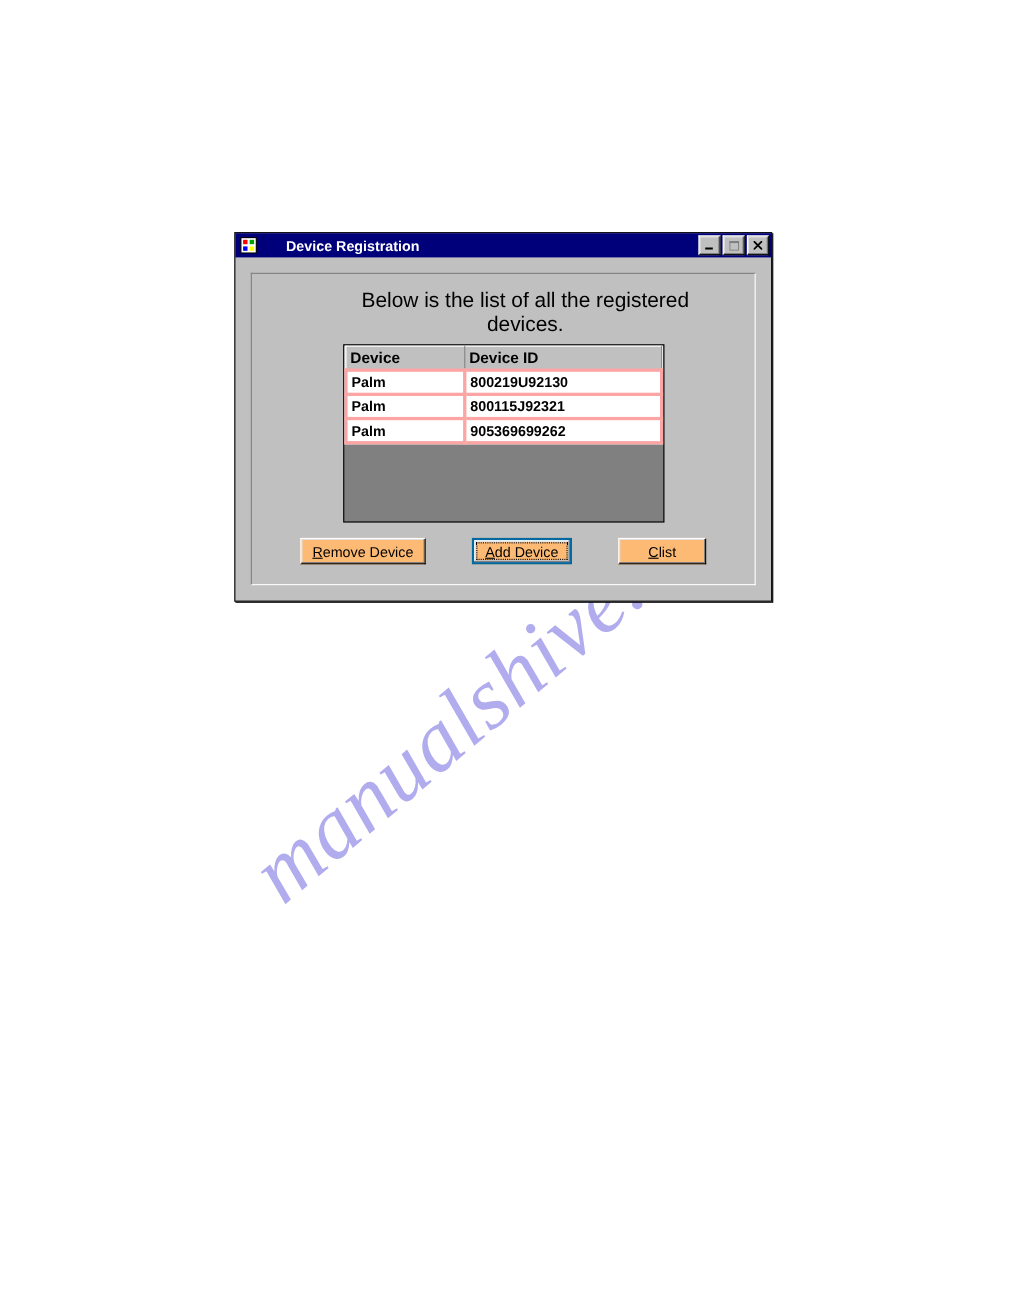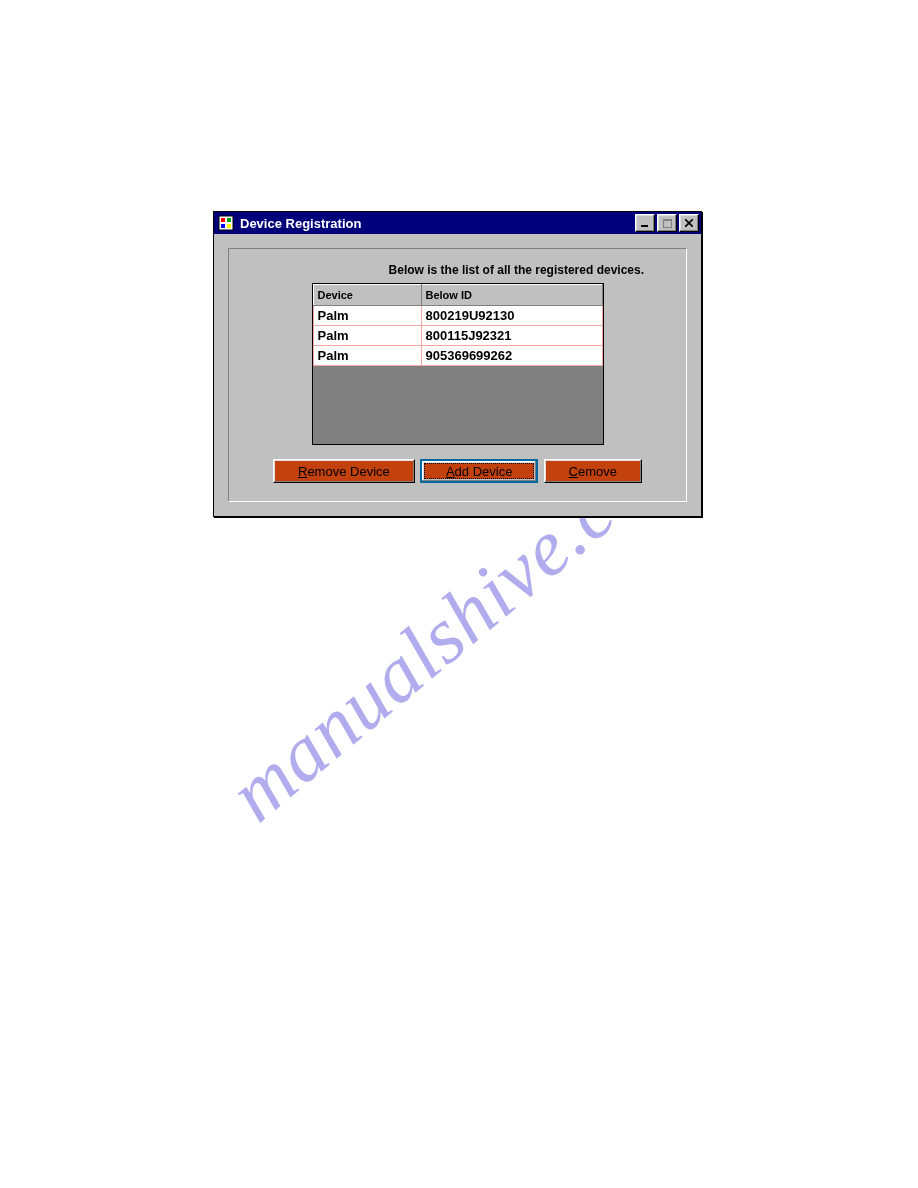--- a/index.html
+++ b/index.html
@@ -50,6 +50,7 @@
     font-weight: bold;
     font-size: 13px;
     padding: 0 2px;
+    gap: 20px;
   }
   .titlebar-icon {
     width: 16px;

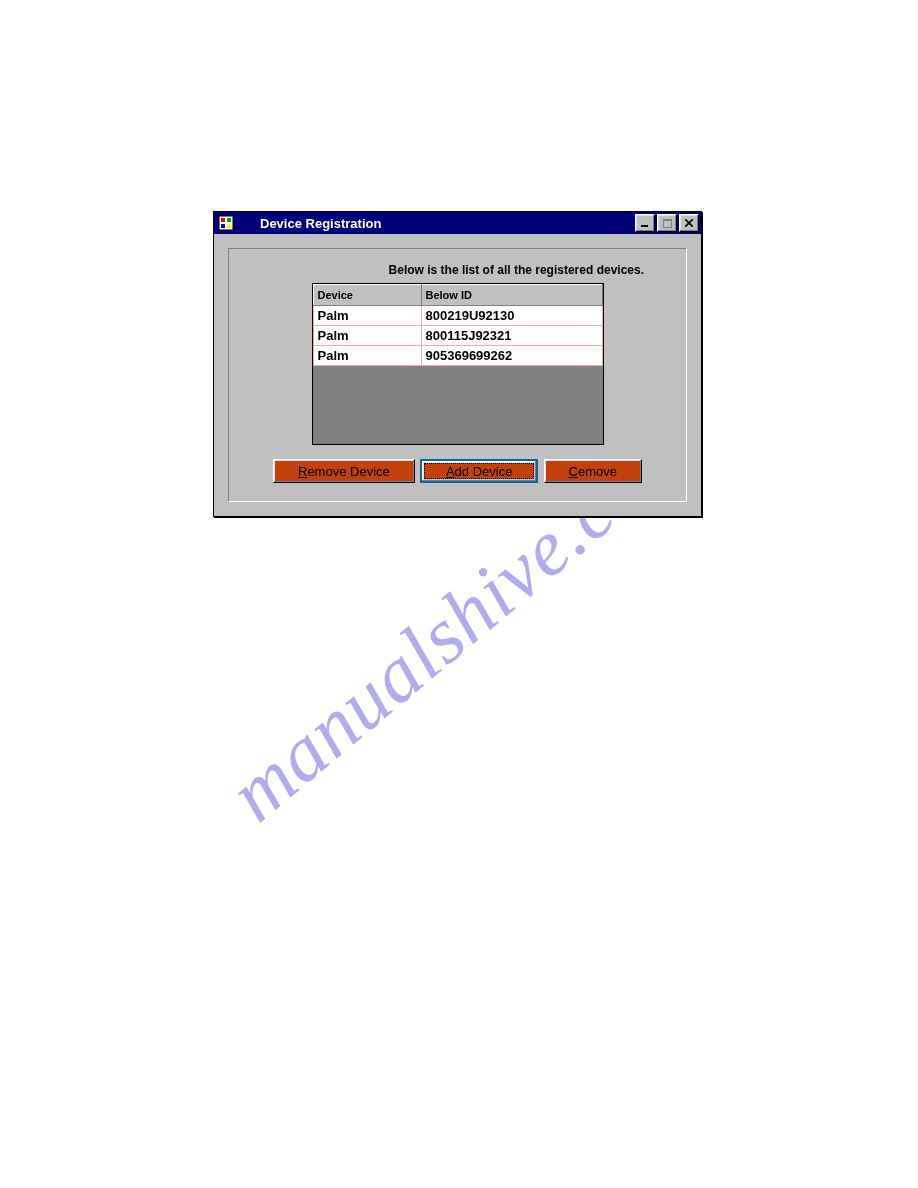--- a/index.html
+++ b/index.html
@@ -100,10 +100,10 @@
     background: #c0c0c0;
   }
   .heading {
-    font-weight: bold;
-    text-align: right;
+    font-weight: normal;
+    text-align: center;
     padding: 0 0 6px 40px;
-    font-size: 12px;
+    font-size: 19px;
   }
   .grid {
     width: 290px;

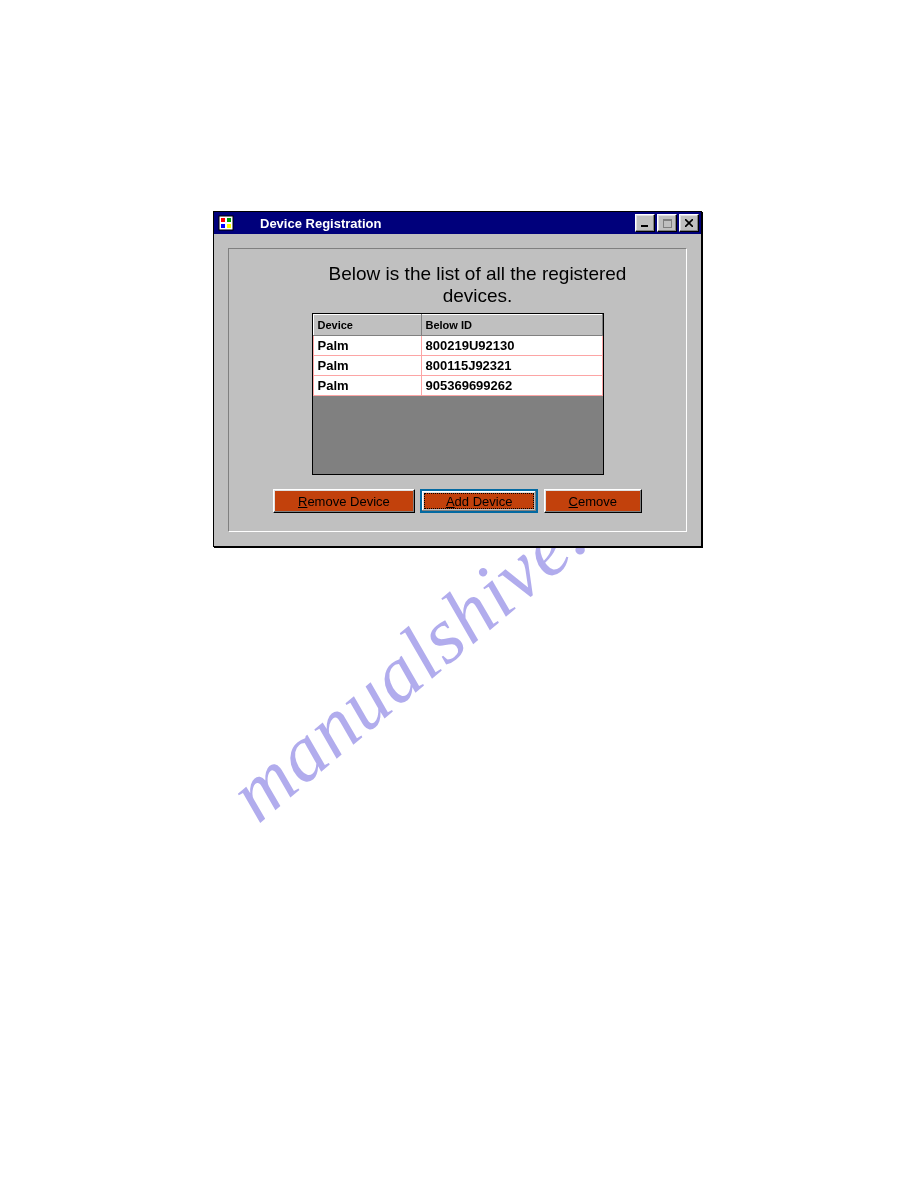--- a/index.html
+++ b/index.html
@@ -128,7 +128,7 @@
     text-align: left;
     padding: 1px 4px;
     font-weight: bold;
-    font-size: 11px;
+    font-size: 14px;
     height: 18px;
   }
   .grid td {

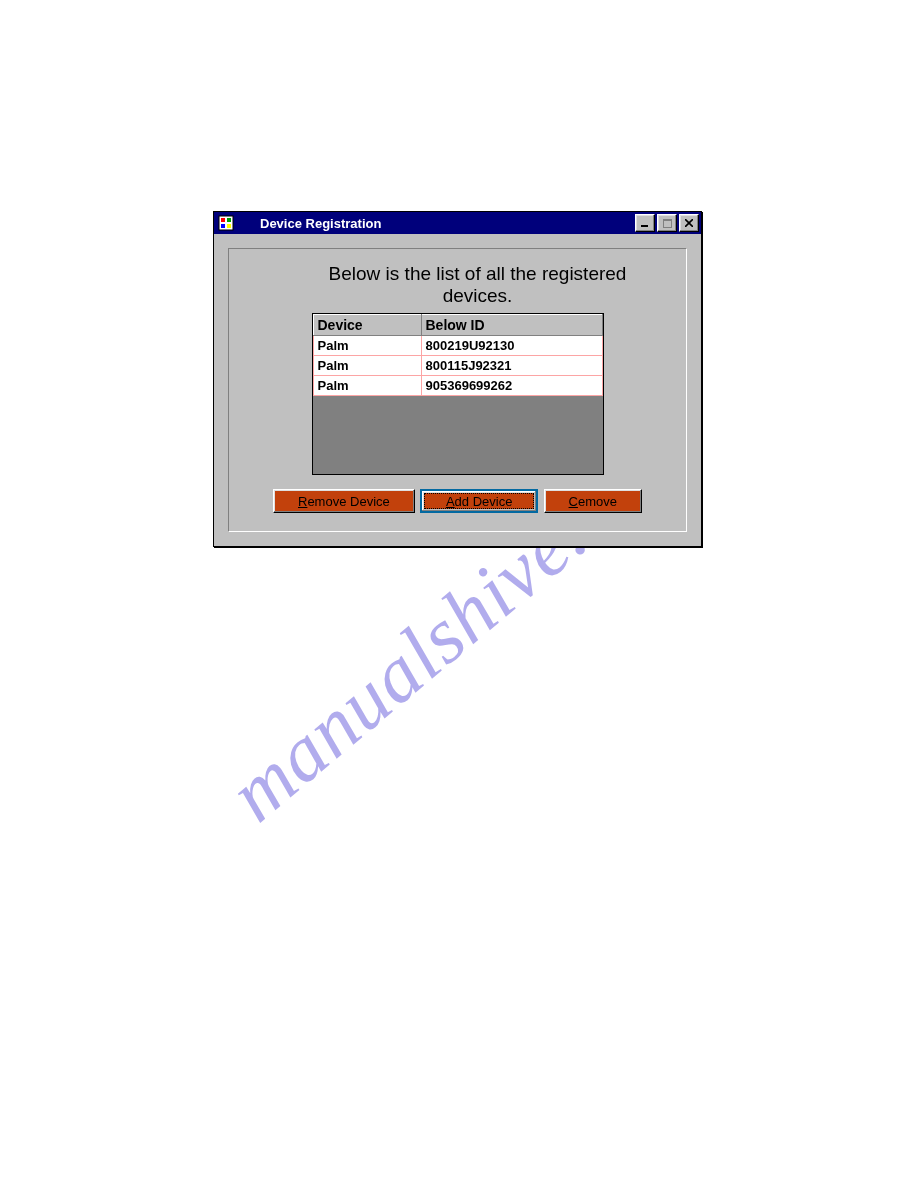--- a/index.html
+++ b/index.html
@@ -222,7 +222,7 @@
           <thead>
             <tr>
               <th>Device</th>
-              <th>Below ID</th>
+              <th>Device ID</th>
             </tr>
           </thead>
           <tbody>

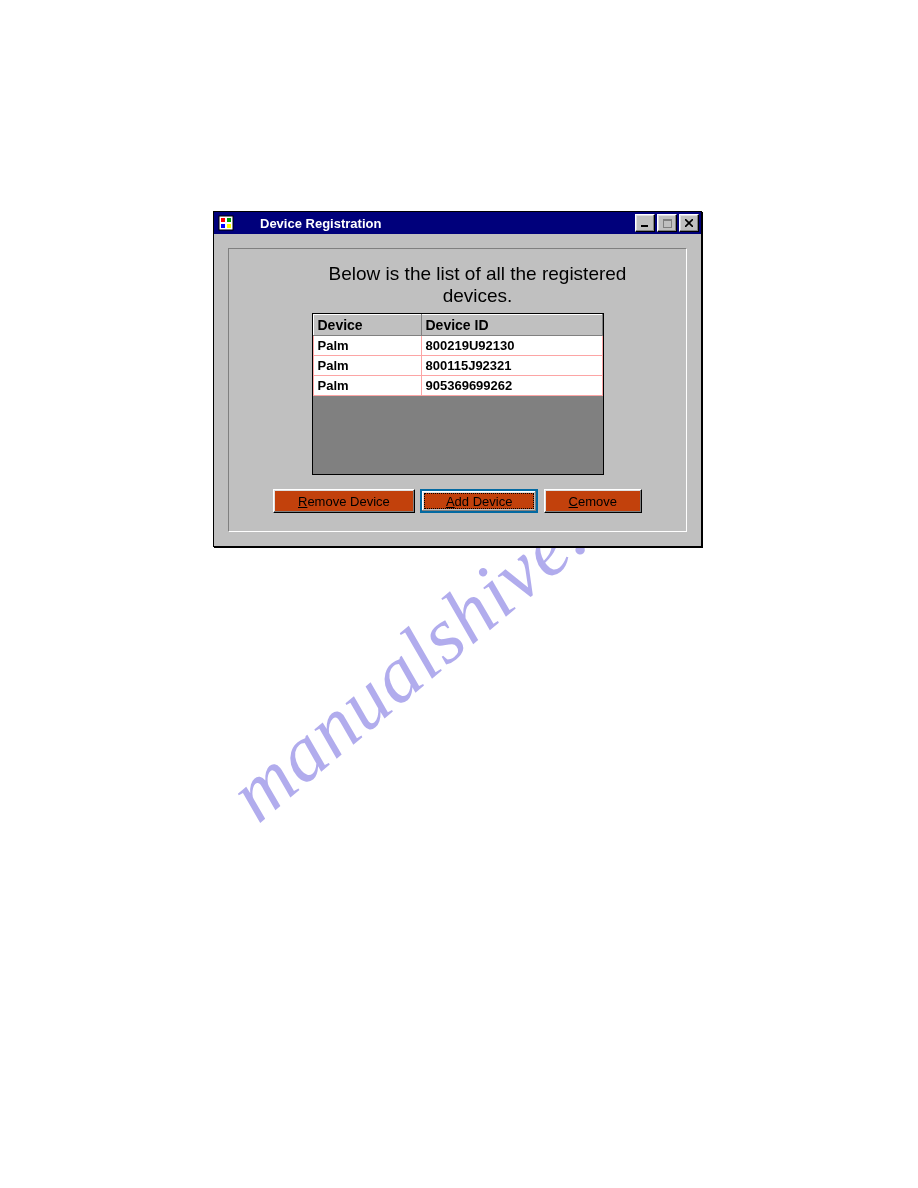--- a/index.html
+++ b/index.html
@@ -132,7 +132,7 @@
     height: 18px;
   }
   .grid td {
-    border: 1px solid #fca5a5;
+    border: 3px solid #fca5a5;
     padding: 1px 4px;
     font-size: 13px;
     height: 17px;

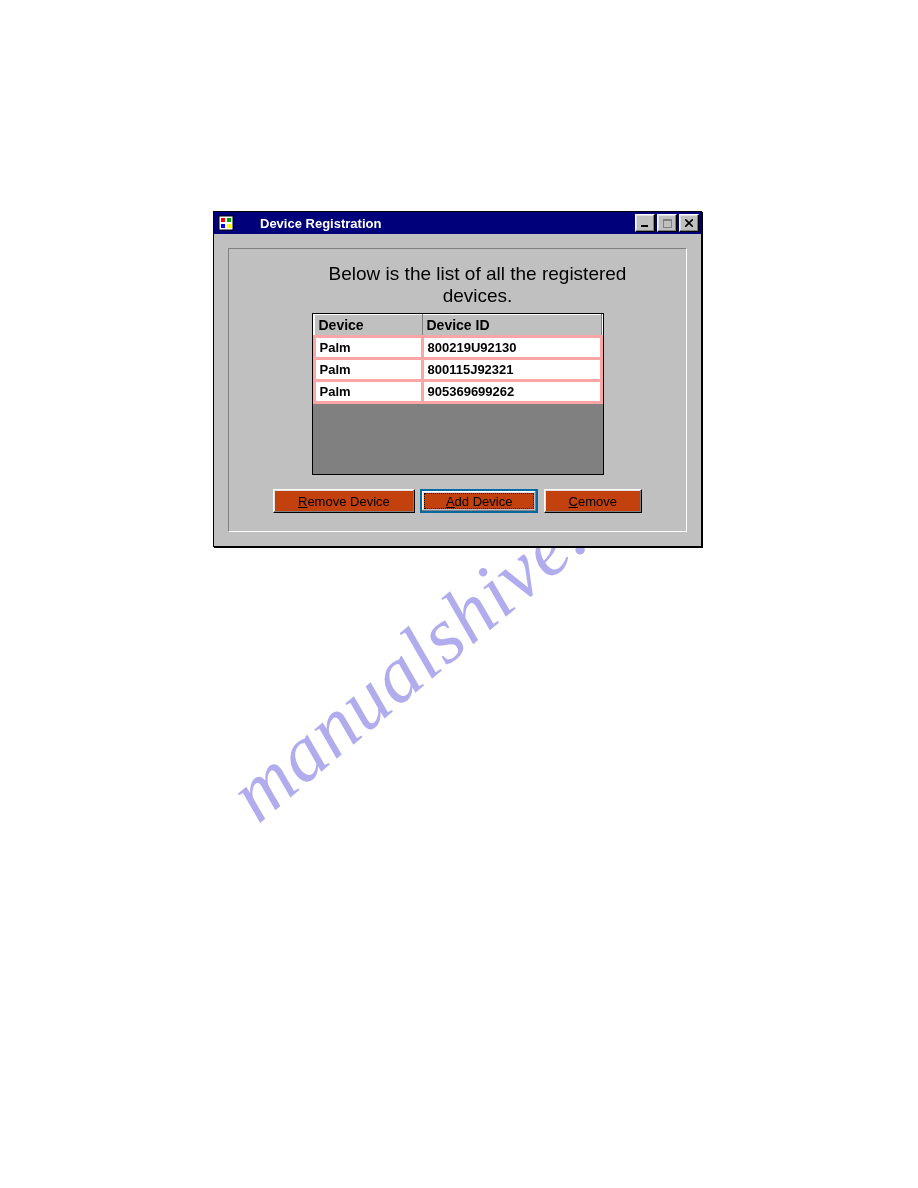--- a/index.html
+++ b/index.html
@@ -152,7 +152,7 @@
   .btn {
     min-width: 80px;
     height: 24px;
-    background: #c2410c;
+    background: #fdba74;
     border-top: 1px solid #fff;
     border-left: 1px solid #fff;
     border-right: 1px solid #000;
@@ -160,7 +160,7 @@
     box-shadow: inset -1px -1px 0 #808080, inset 1px 1px 0 #dfdfdf;
     font-family: inherit;
     font-size: 13px;
-    padding: 0 24px;
+    padding: 0 10px;
     cursor: default;
   }
   .btn.default {

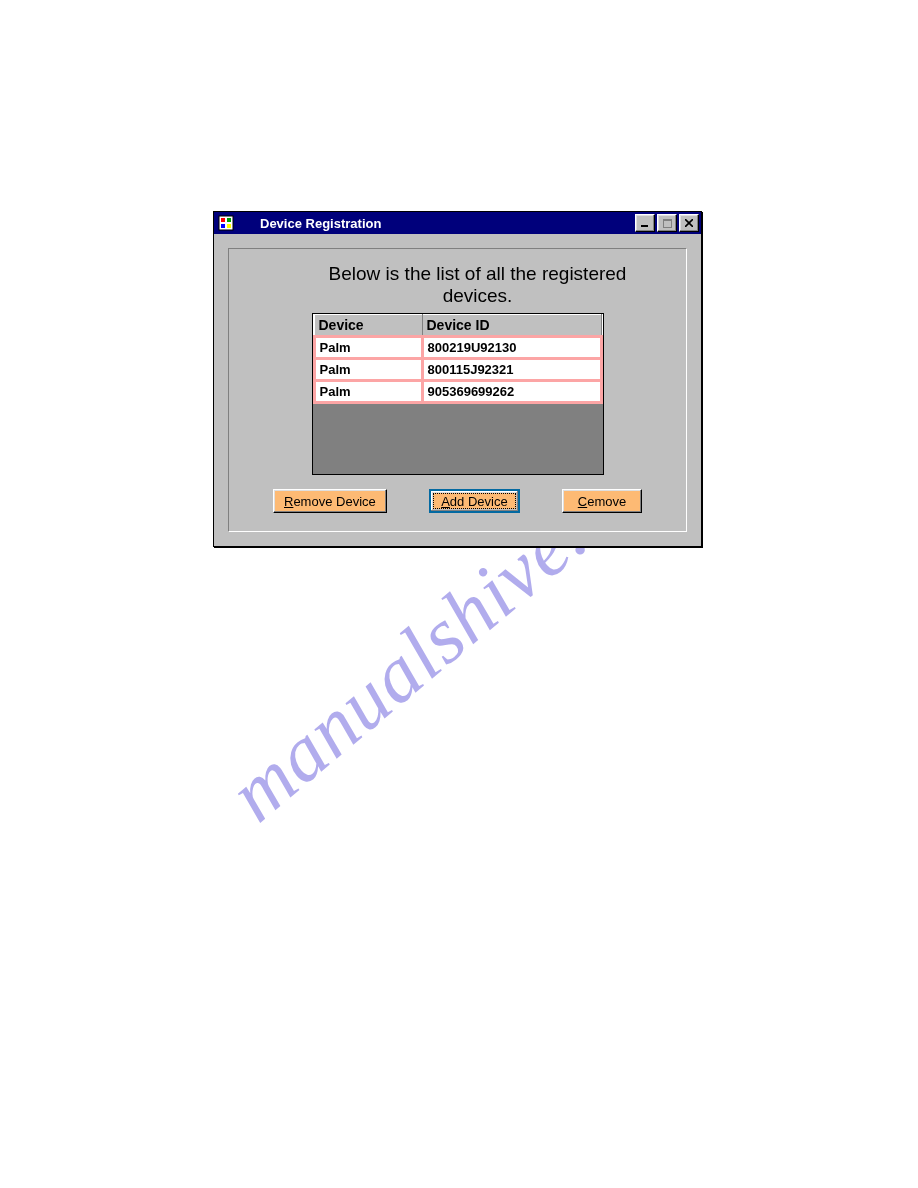--- a/index.html
+++ b/index.html
@@ -245,7 +245,7 @@
       <div class="button-row">
         <button class="btn"><span class="u">R</span><span>emove Device</span></button>
         <button class="btn default"><span class="u">A</span><span>dd Device</span></button>
-        <button class="btn"><span class="u">C</span><span>emove</span></button>
+        <button class="btn"><span class="u">C</span><span>list</span></button>
       </div>
     </div>
   </div>

